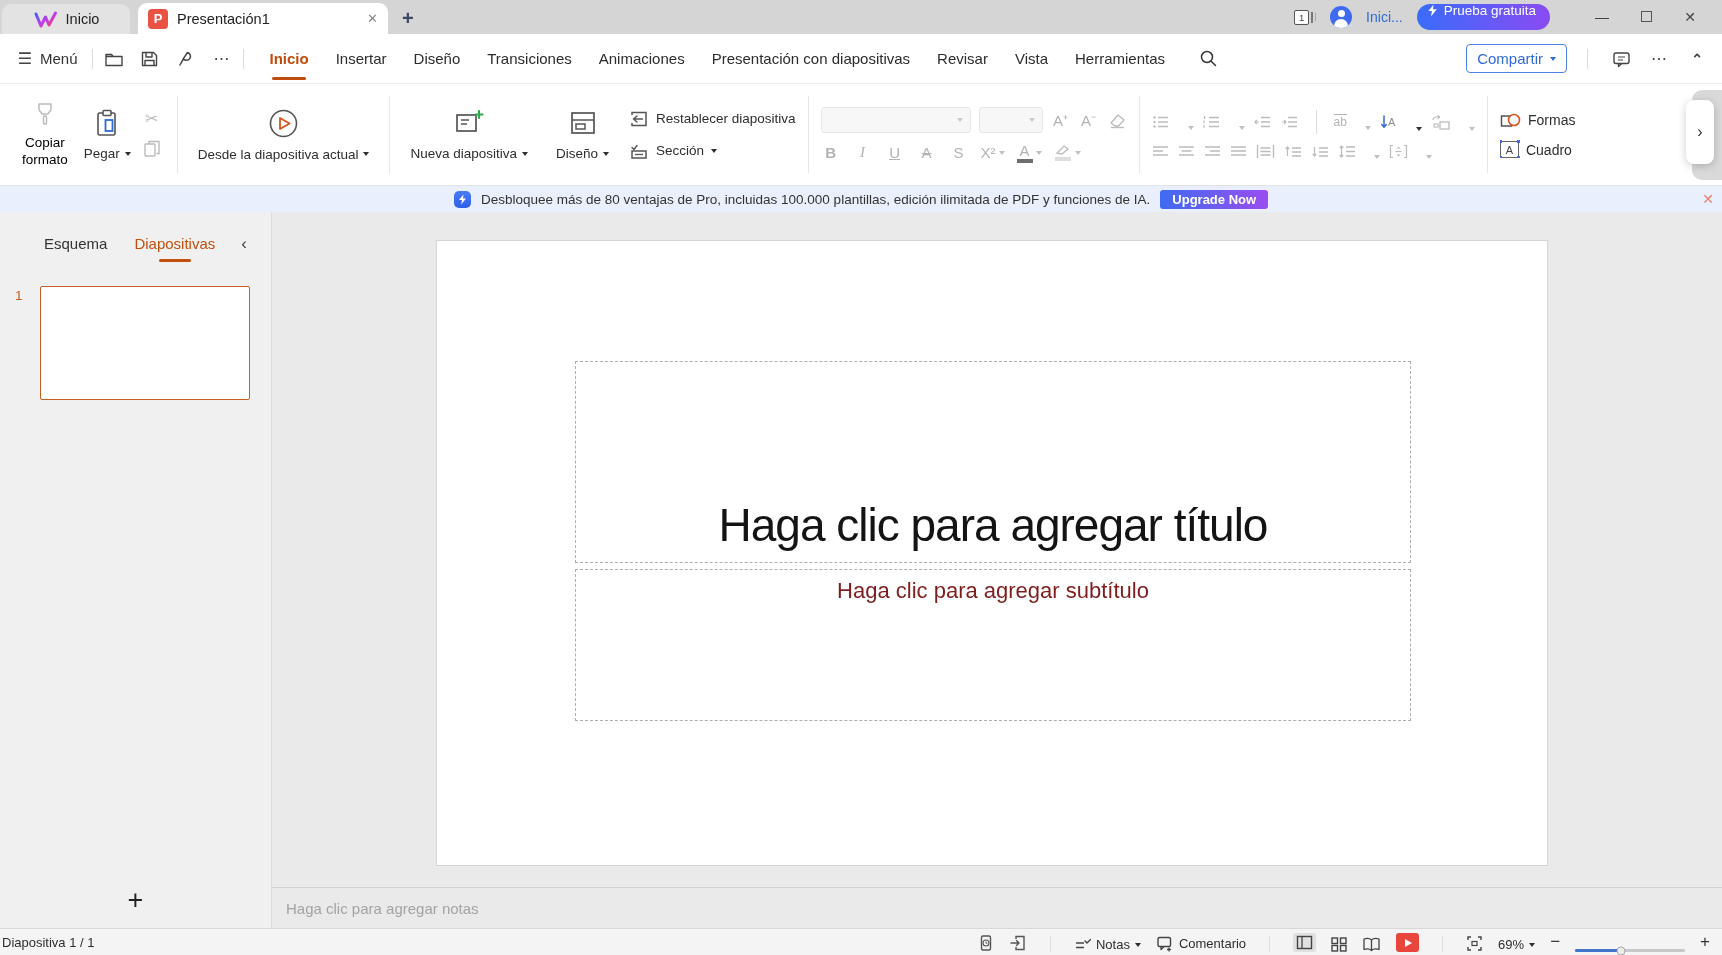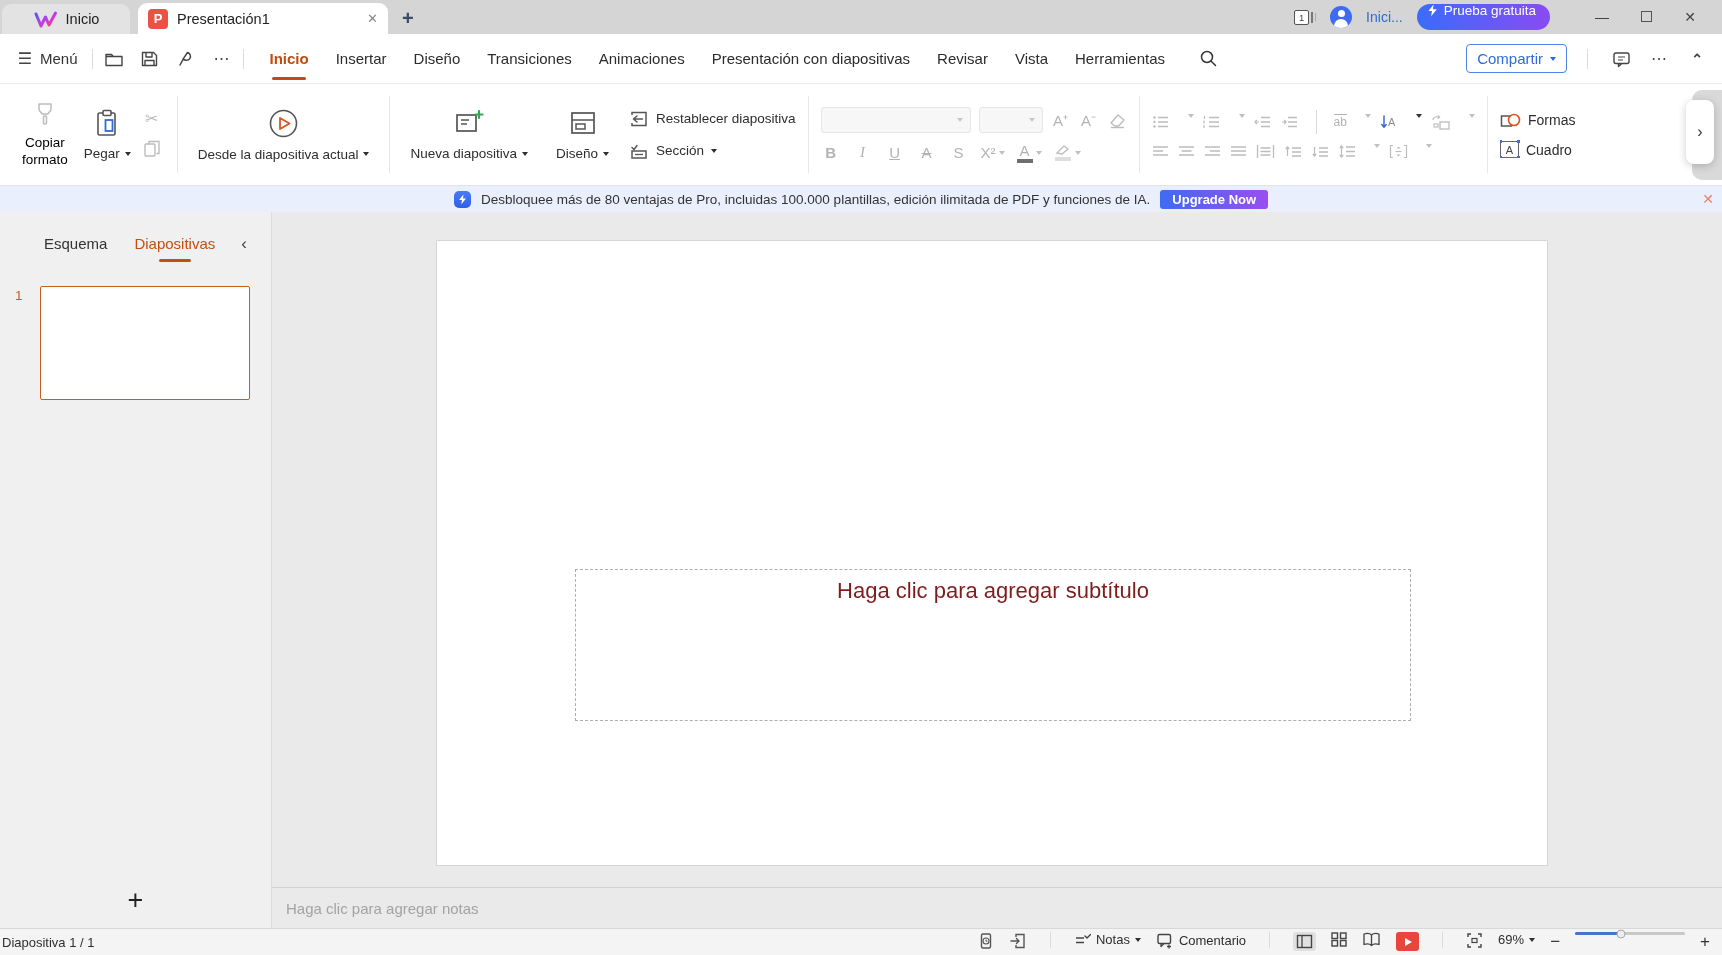--- a/index.html
+++ b/index.html
@@ -65,7 +65,7 @@
   .colorbtn { display:flex; flex-direction:column; align-items:center; line-height:1; }
   .colorbtn .bar { width:16px; height:4px; margin-top:1px; }
   .parrow { display:flex; align-items:center; gap:9px; }
-  .micon { display:flex; align-items:flex-start; gap:18px; }
+  .micon { display:flex; align-items:flex-end; gap:18px; }
   .abdir { font-size:12px; color:#b3b3b3; border-top:1.3px solid #b3b3b3; padding-top:0; line-height:1.2; }
   .shapes-col { display:flex; flex-direction:column; gap:12px; justify-content:center; width:92px; overflow:hidden; }
   .shapes-col .hbtn { font-size:14px; }

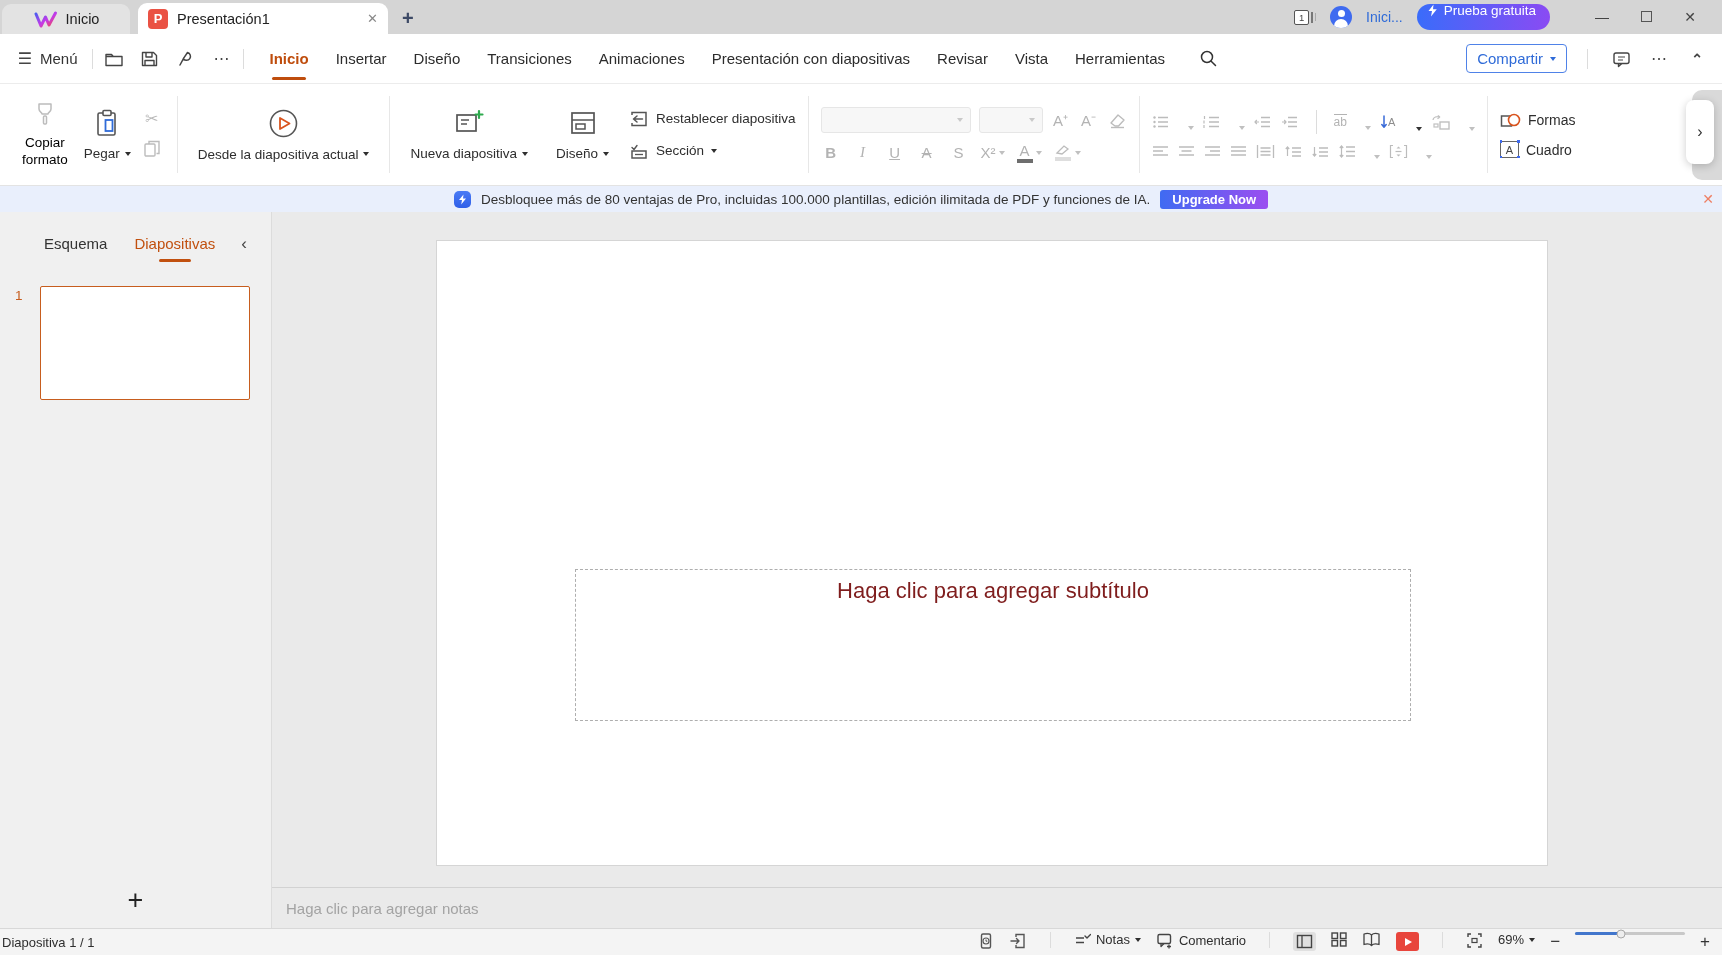--- a/index.html
+++ b/index.html
@@ -554,6 +554,9 @@
 
     <div class="canvas">
       <div class="slide">
+        <div class="ph ph-title">
+          <span class="txt">Haga clic para agregar título</span>
+        </div>
         <div class="ph ph-sub">
           <span class="txt">Haga clic para agregar subtítulo</span>
         </div>

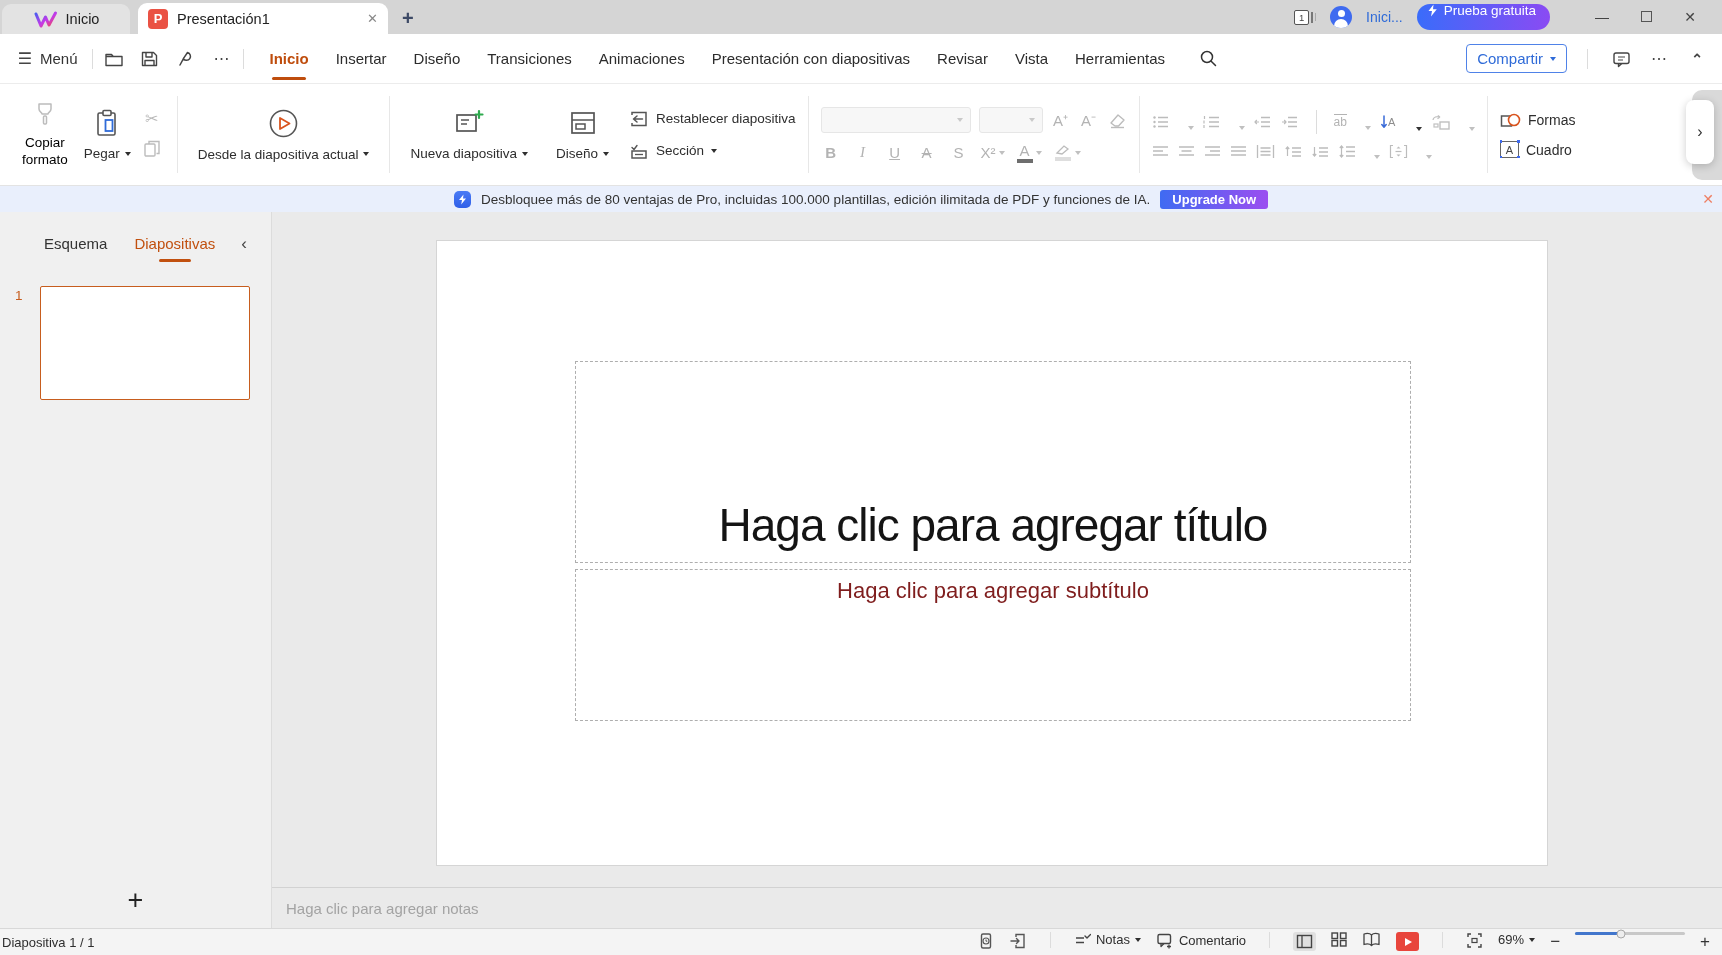--- a/index.html
+++ b/index.html
@@ -106,7 +106,7 @@
 
   
   .statusbar { height:27px; background:#f4f4f4; border-top:1px solid #d8d8d8; display:flex; align-items:center; font-size:13px; color:#2e2e2e; padding:0 12px 0 2px; flex:0 0 auto; }
-  .sb-right { margin-left:auto; display:flex; align-items:flex-start; gap:15px; }
+  .sb-right { margin-left:auto; display:flex; align-items:flex-end; gap:15px; }
   .sgrp { display:flex; align-items:center; gap:5px; }
   .view-active { background:#e0e0e0; border-radius:3px; padding:2px 3px; display:flex; }
   .play-btn { width:23px; height:19px; background:#e8453c; border-radius:3px; display:flex; align-items:center; justify-content:center; }

